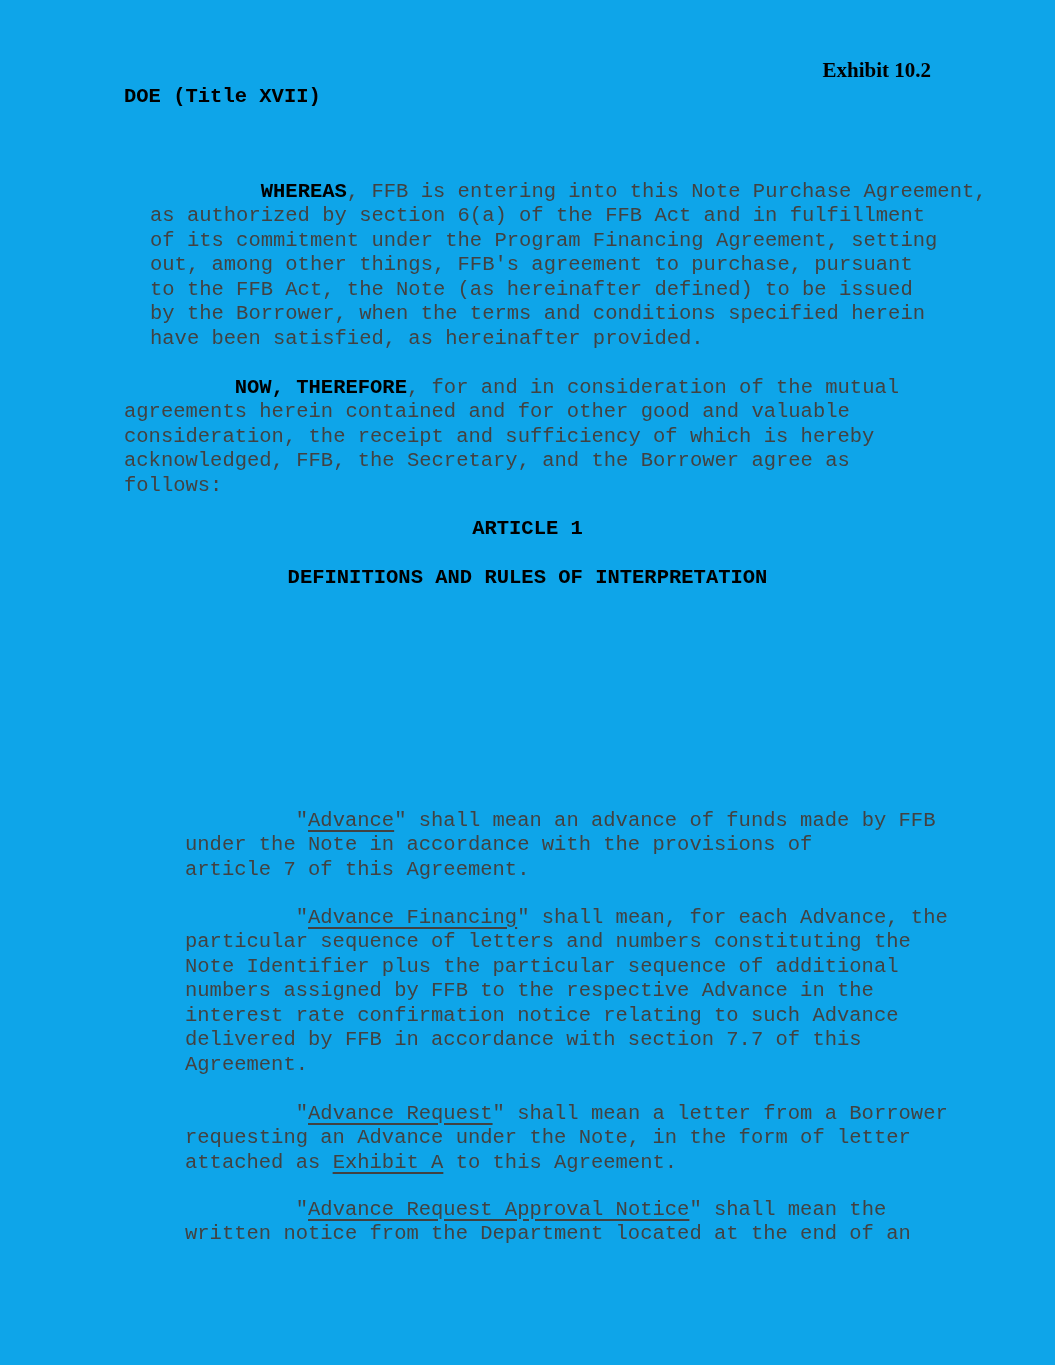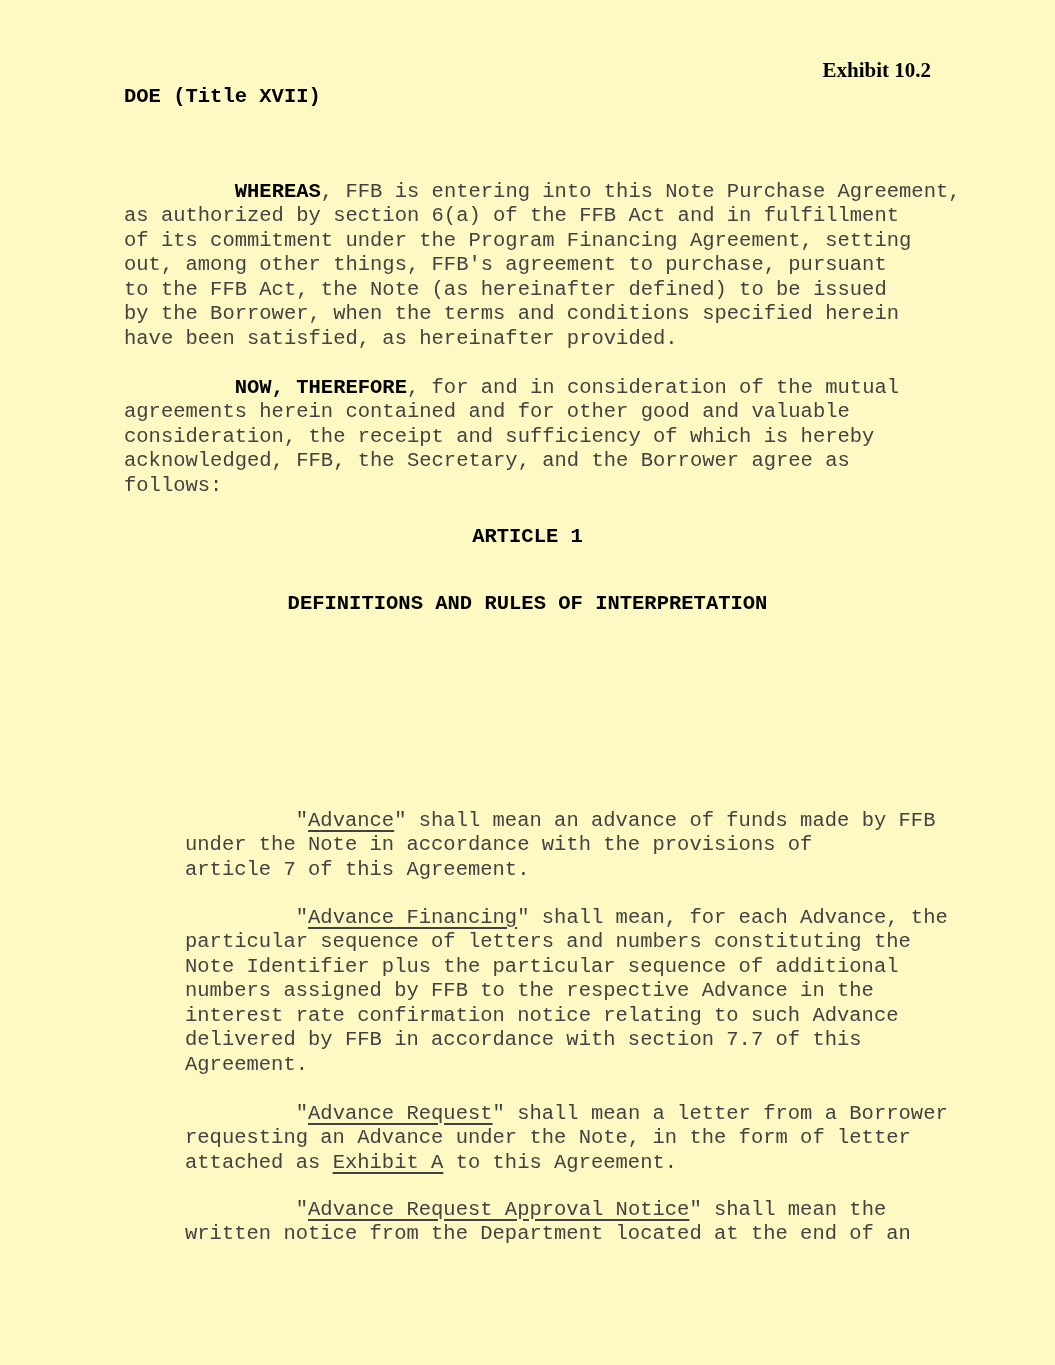--- a/index.html
+++ b/index.html
@@ -11,7 +11,7 @@
     position: relative;
     width: 1055px;
     height: 1365px;
-    background: #fef9c3;
+    background: #0ea5e9;
     font-family: "Liberation Mono", "DejaVu Sans Mono", monospace;
     font-size: 20.5px;
     line-height: 24.5px;

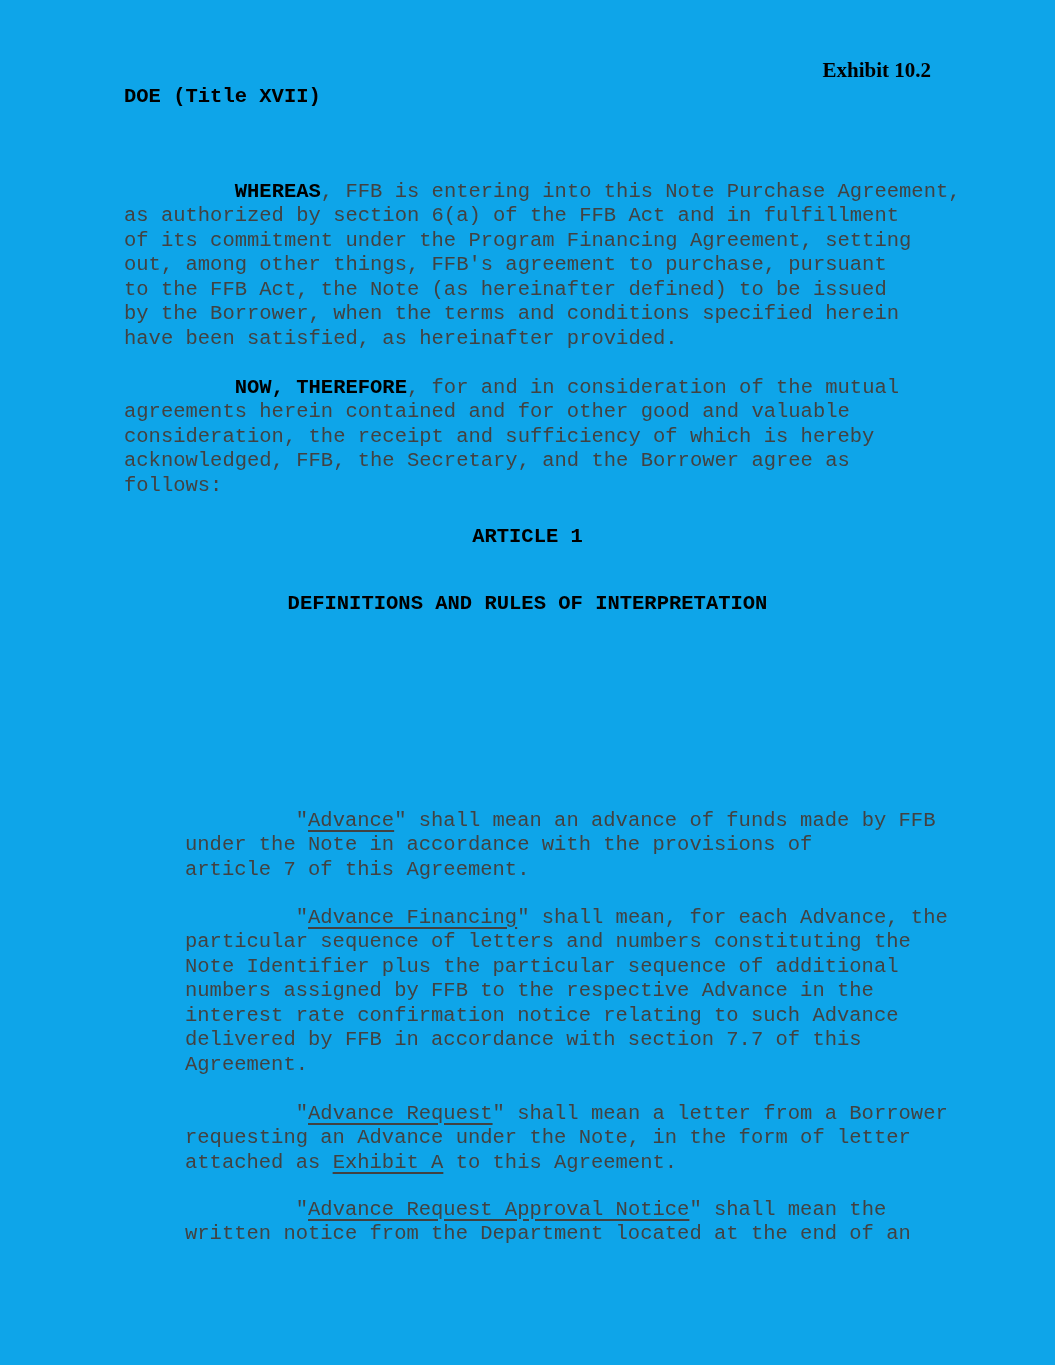--- a/index.html
+++ b/index.html
@@ -53,7 +53,7 @@
     <span>DOE (Title XVII)</span>
   </div>
 
-  <div class="block left-col" style="top: 155px;">
+  <div class="block left-col" style="top: 155px; margin-left: 26px;">
     <span>     </span><span class="b">WHEREAS</span><span>, FFB is entering into this Note Purchase Agreement,
 as authorized by section 6(a) of the FFB Act and in fulfillment
 of its commitment under the Program Financing Agreement, setting

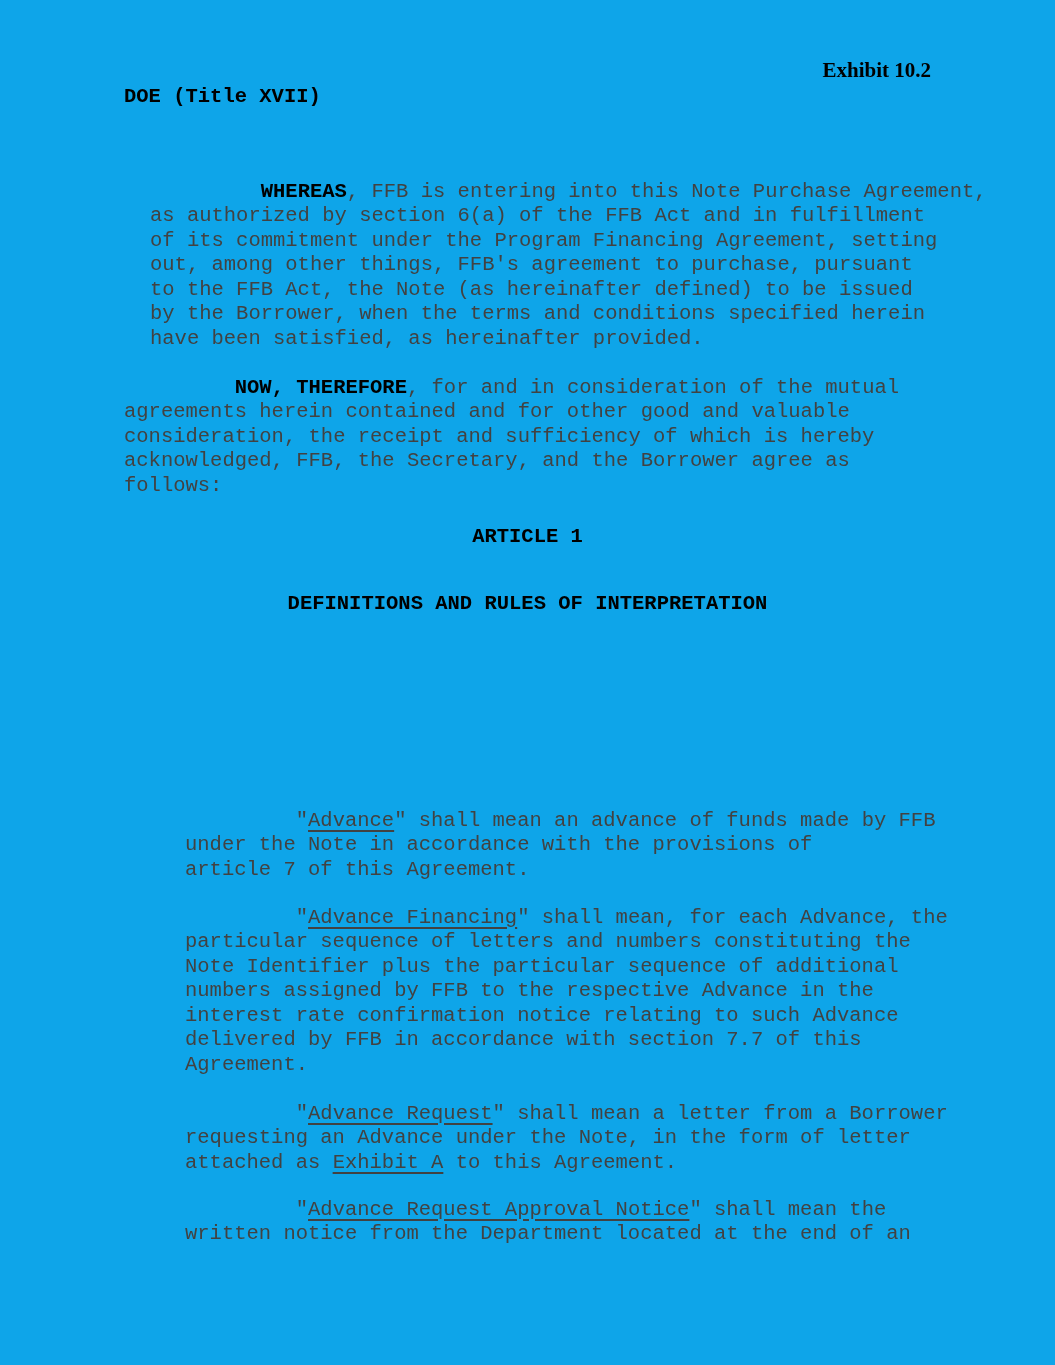--- a/index.html
+++ b/index.html
@@ -71,7 +71,7 @@
 follows:</span>
   </div>
 
-  <div class="block left-col centered b" style="top: 517px; margin-top: 8px;">ARTICLE 1</div>
+  <div class="block left-col centered b" style="top: 517px;">ARTICLE 1</div>
 
   <div class="block left-col centered b" style="top: 592px;">DEFINITIONS AND RULES OF INTERPRETATION</div>
 

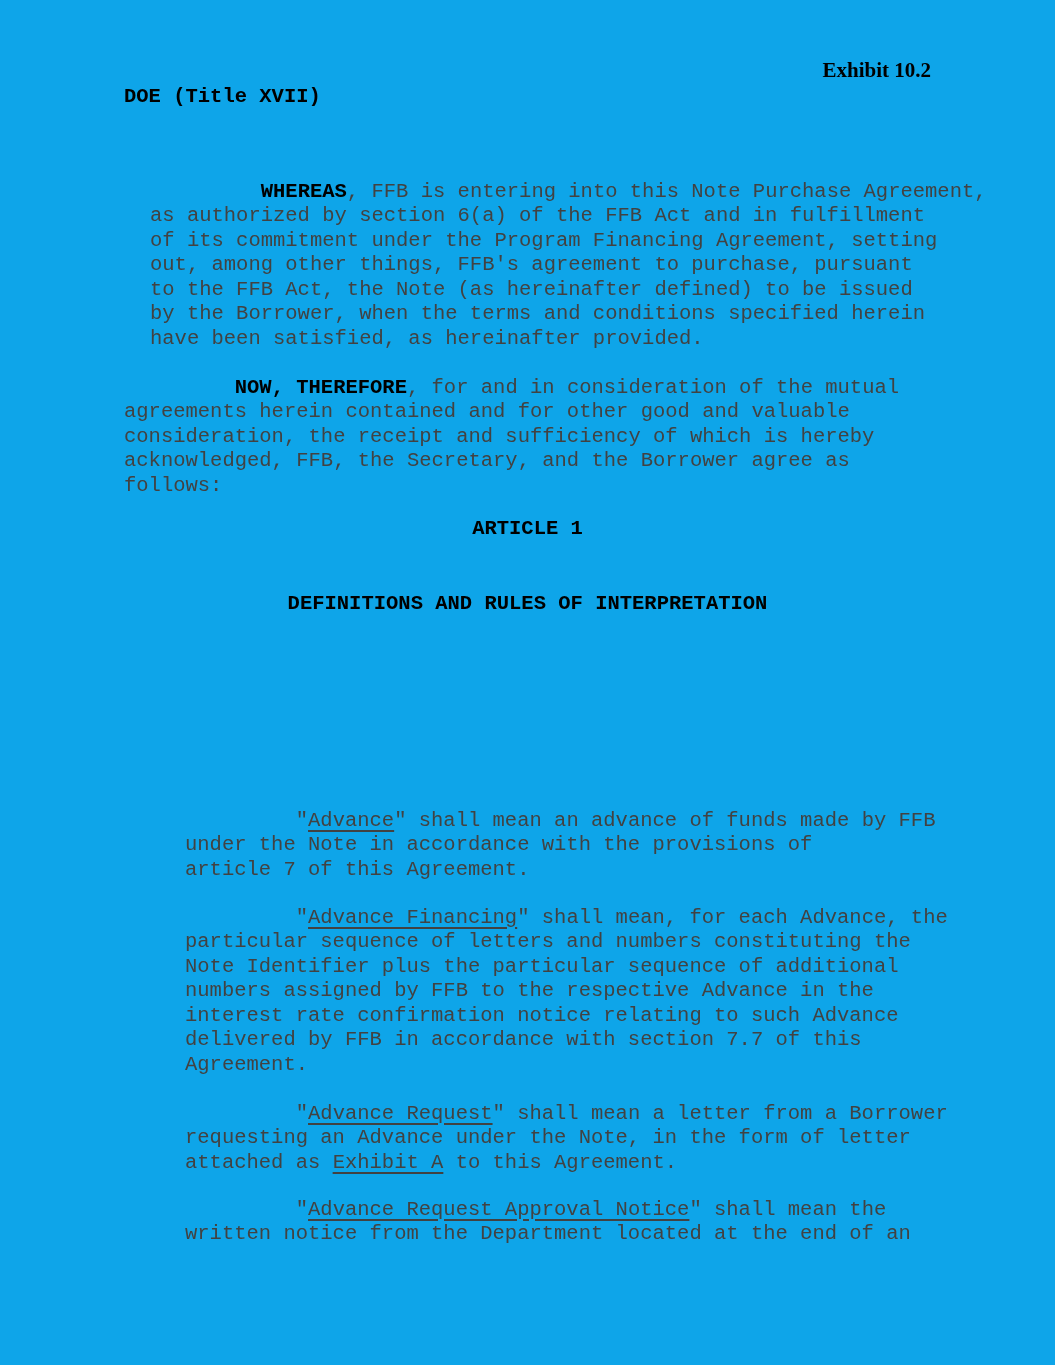--- a/index.html
+++ b/index.html
@@ -73,7 +73,7 @@
 
   <div class="block left-col centered b" style="top: 517px;">ARTICLE 1</div>
 
-  <div class="block left-col centered b" style="top: 592px;">DEFINITIONS AND RULES OF INTERPRETATION</div>
+  <div class="block left-col centered b" style="top: 566px;">DEFINITIONS AND RULES OF INTERPRETATION</div>
 
 
 

